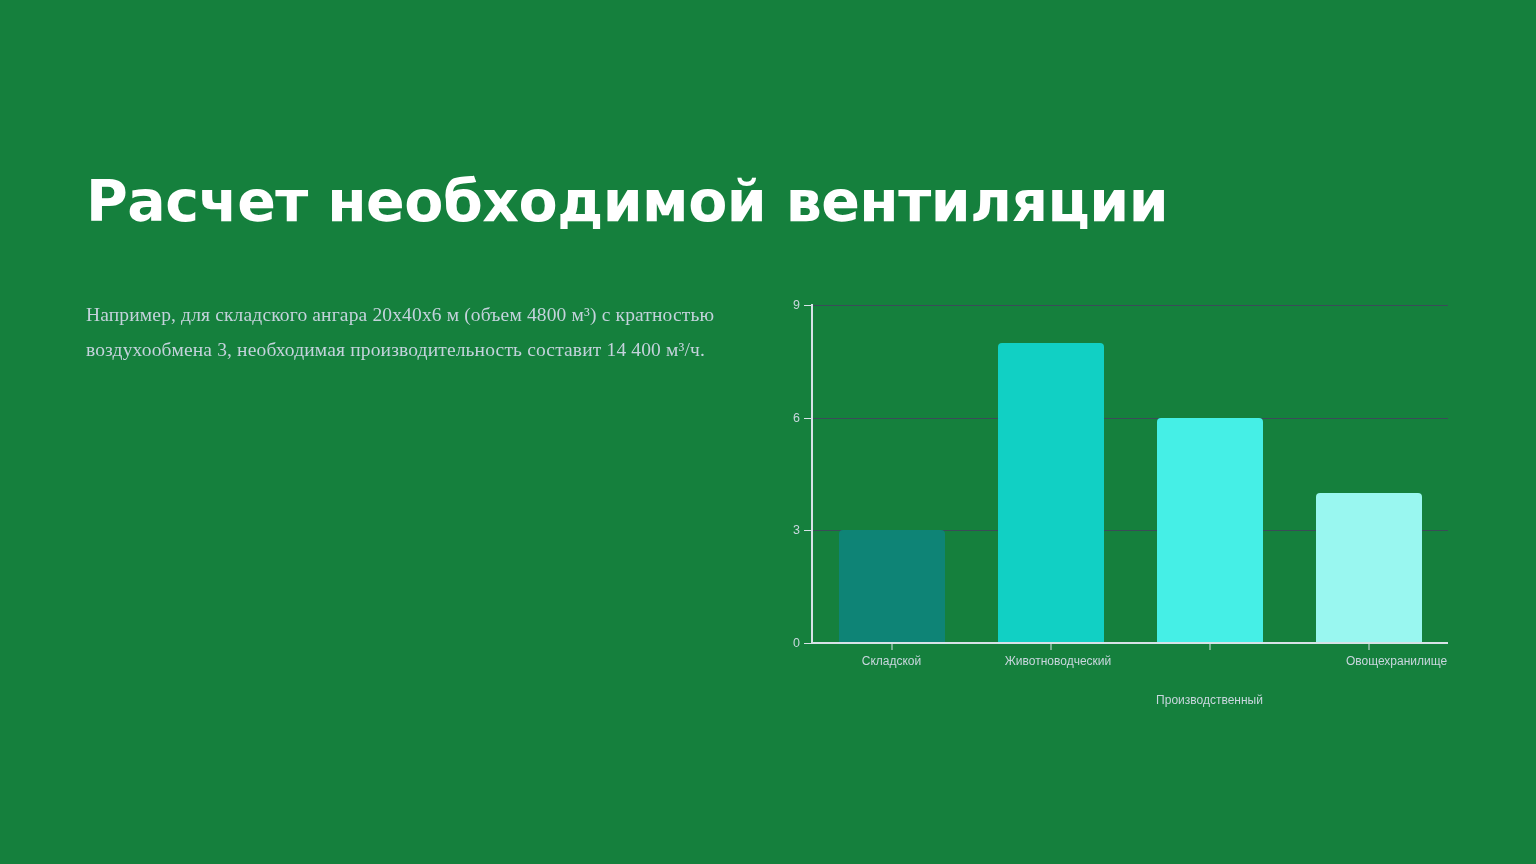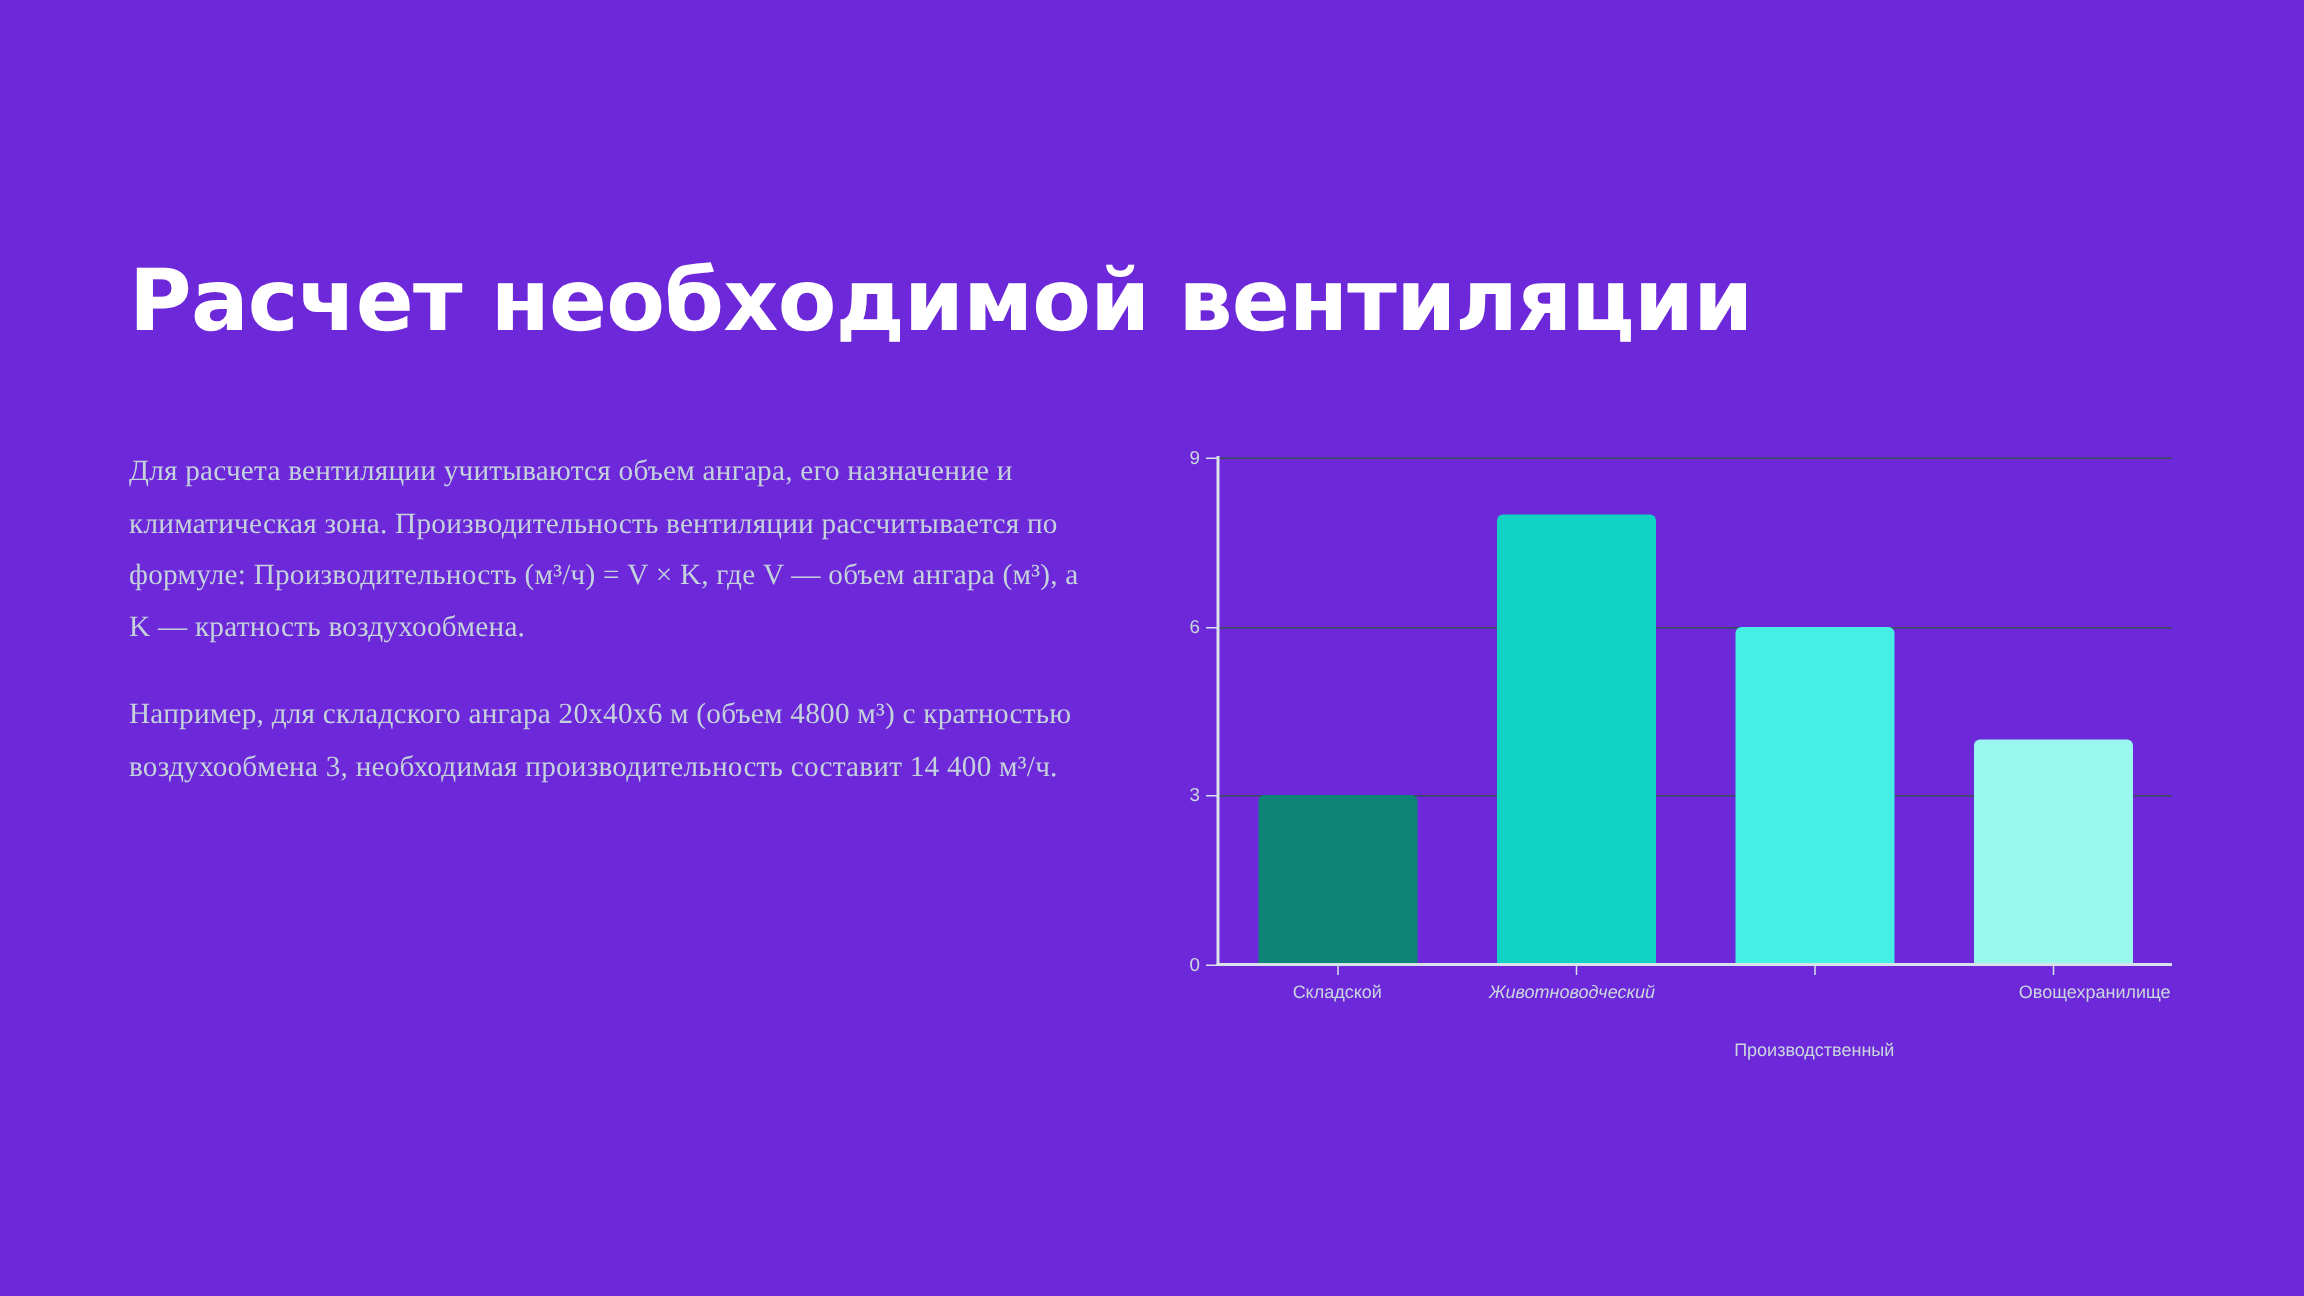--- a/index.html
+++ b/index.html
@@ -21,7 +21,7 @@
   .slide {
     position:absolute;
     inset:0;
-    background:#6d28d9;
+    background:#15803d;
   }
 
   

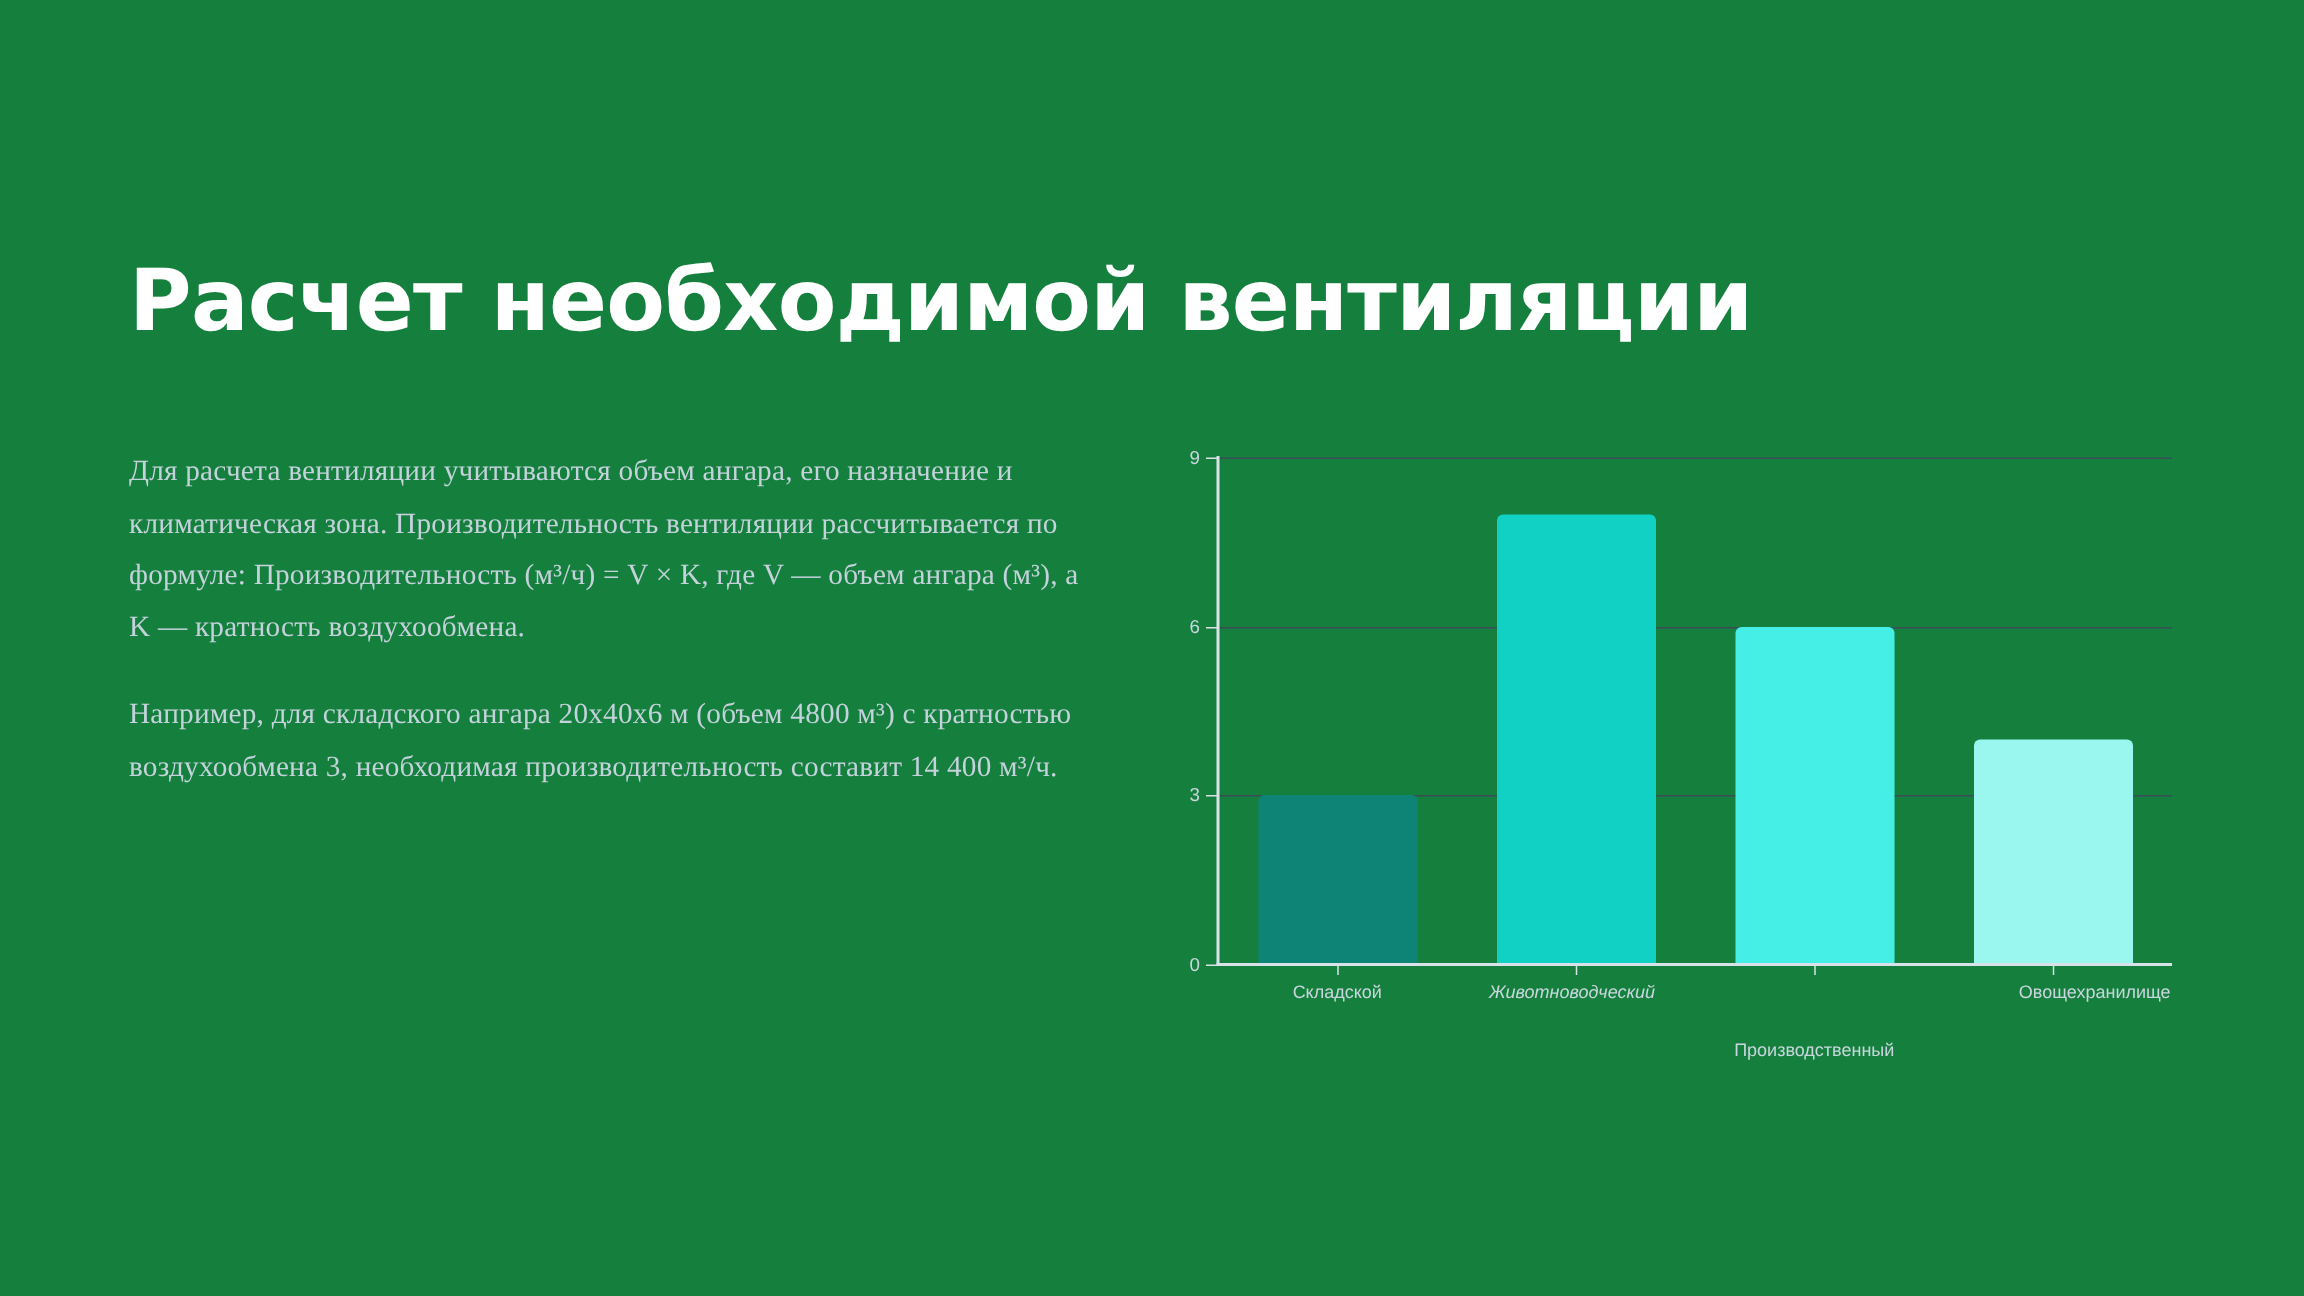--- a/index.html
+++ b/index.html
@@ -152,7 +152,6 @@
   <h1 class="slide-title">Расчет необходимой вентиляции</h1>
 
   <div class="copy">
-    <p>Для расчета вентиляции учитываются объем ангара, его назначение и климатическая зона. Производительность вентиляции рассчитывается по формуле: Производительность (м³/ч) = V × K, где V — объем ангара (м³), а K — кратность воздухообмена.</p>
     <p>Например, для складского ангара 20х40х6 м (объем 4800 м³) с кратностью воздухообмена 3, необходимая производительность составит 14 400 м³/ч.</p>
   </div>
 

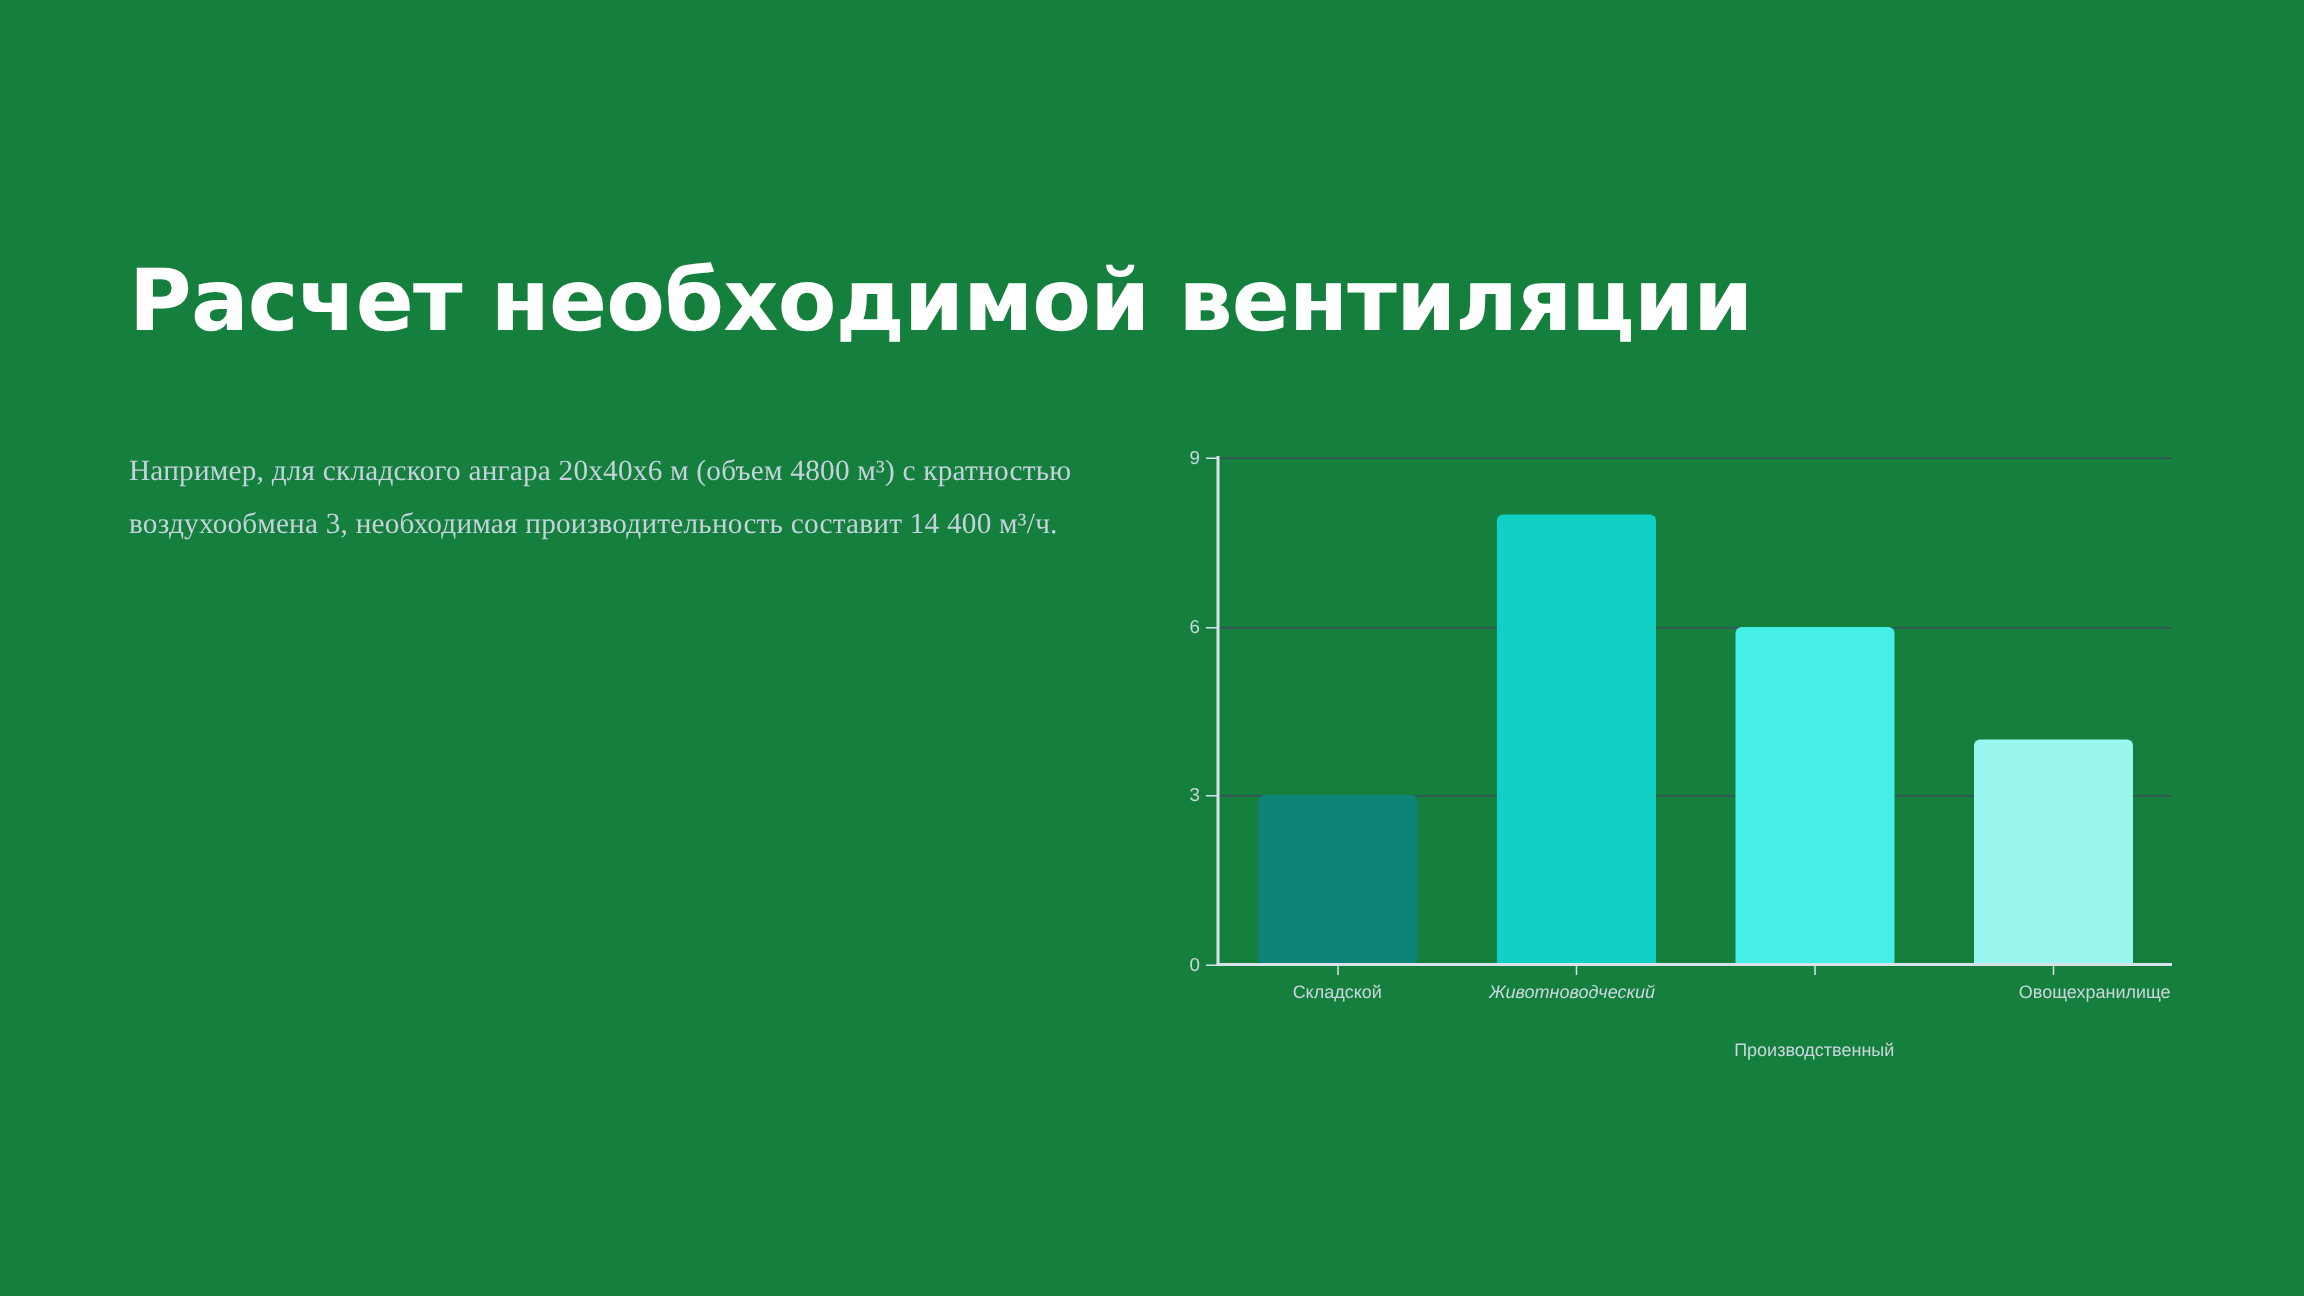--- a/index.html
+++ b/index.html
@@ -179,7 +179,7 @@
         <div class="xtick-mark" style="left: 111.5px; background: rgb(216, 226, 232);"></div>
         <div class="xtick-label" style="left: 111.5px; color: rgb(201, 214, 222);">Складской</div>
         <div class="xtick-mark" style="left: 270.5px; background: rgb(216, 226, 232);"></div>
-        <div class="xtick-label" style="left: 268px; color: rgb(201, 214, 222); font-style: italic;">Животноводческий</div>
+        <div class="xtick-label" style="left: 278px; color: rgb(201, 214, 222);">Животноводческий</div>
         <div class="xtick-mark" style="left: 429.5px; background: rgb(216, 226, 232);"></div>
         <div class="xtick-label" style="left: 429.5px; color: rgb(201, 214, 222); margin-top: 39px;">Производственный</div>
         <div class="xtick-mark" style="left: 588.5px; background: rgb(216, 226, 232);"></div>

